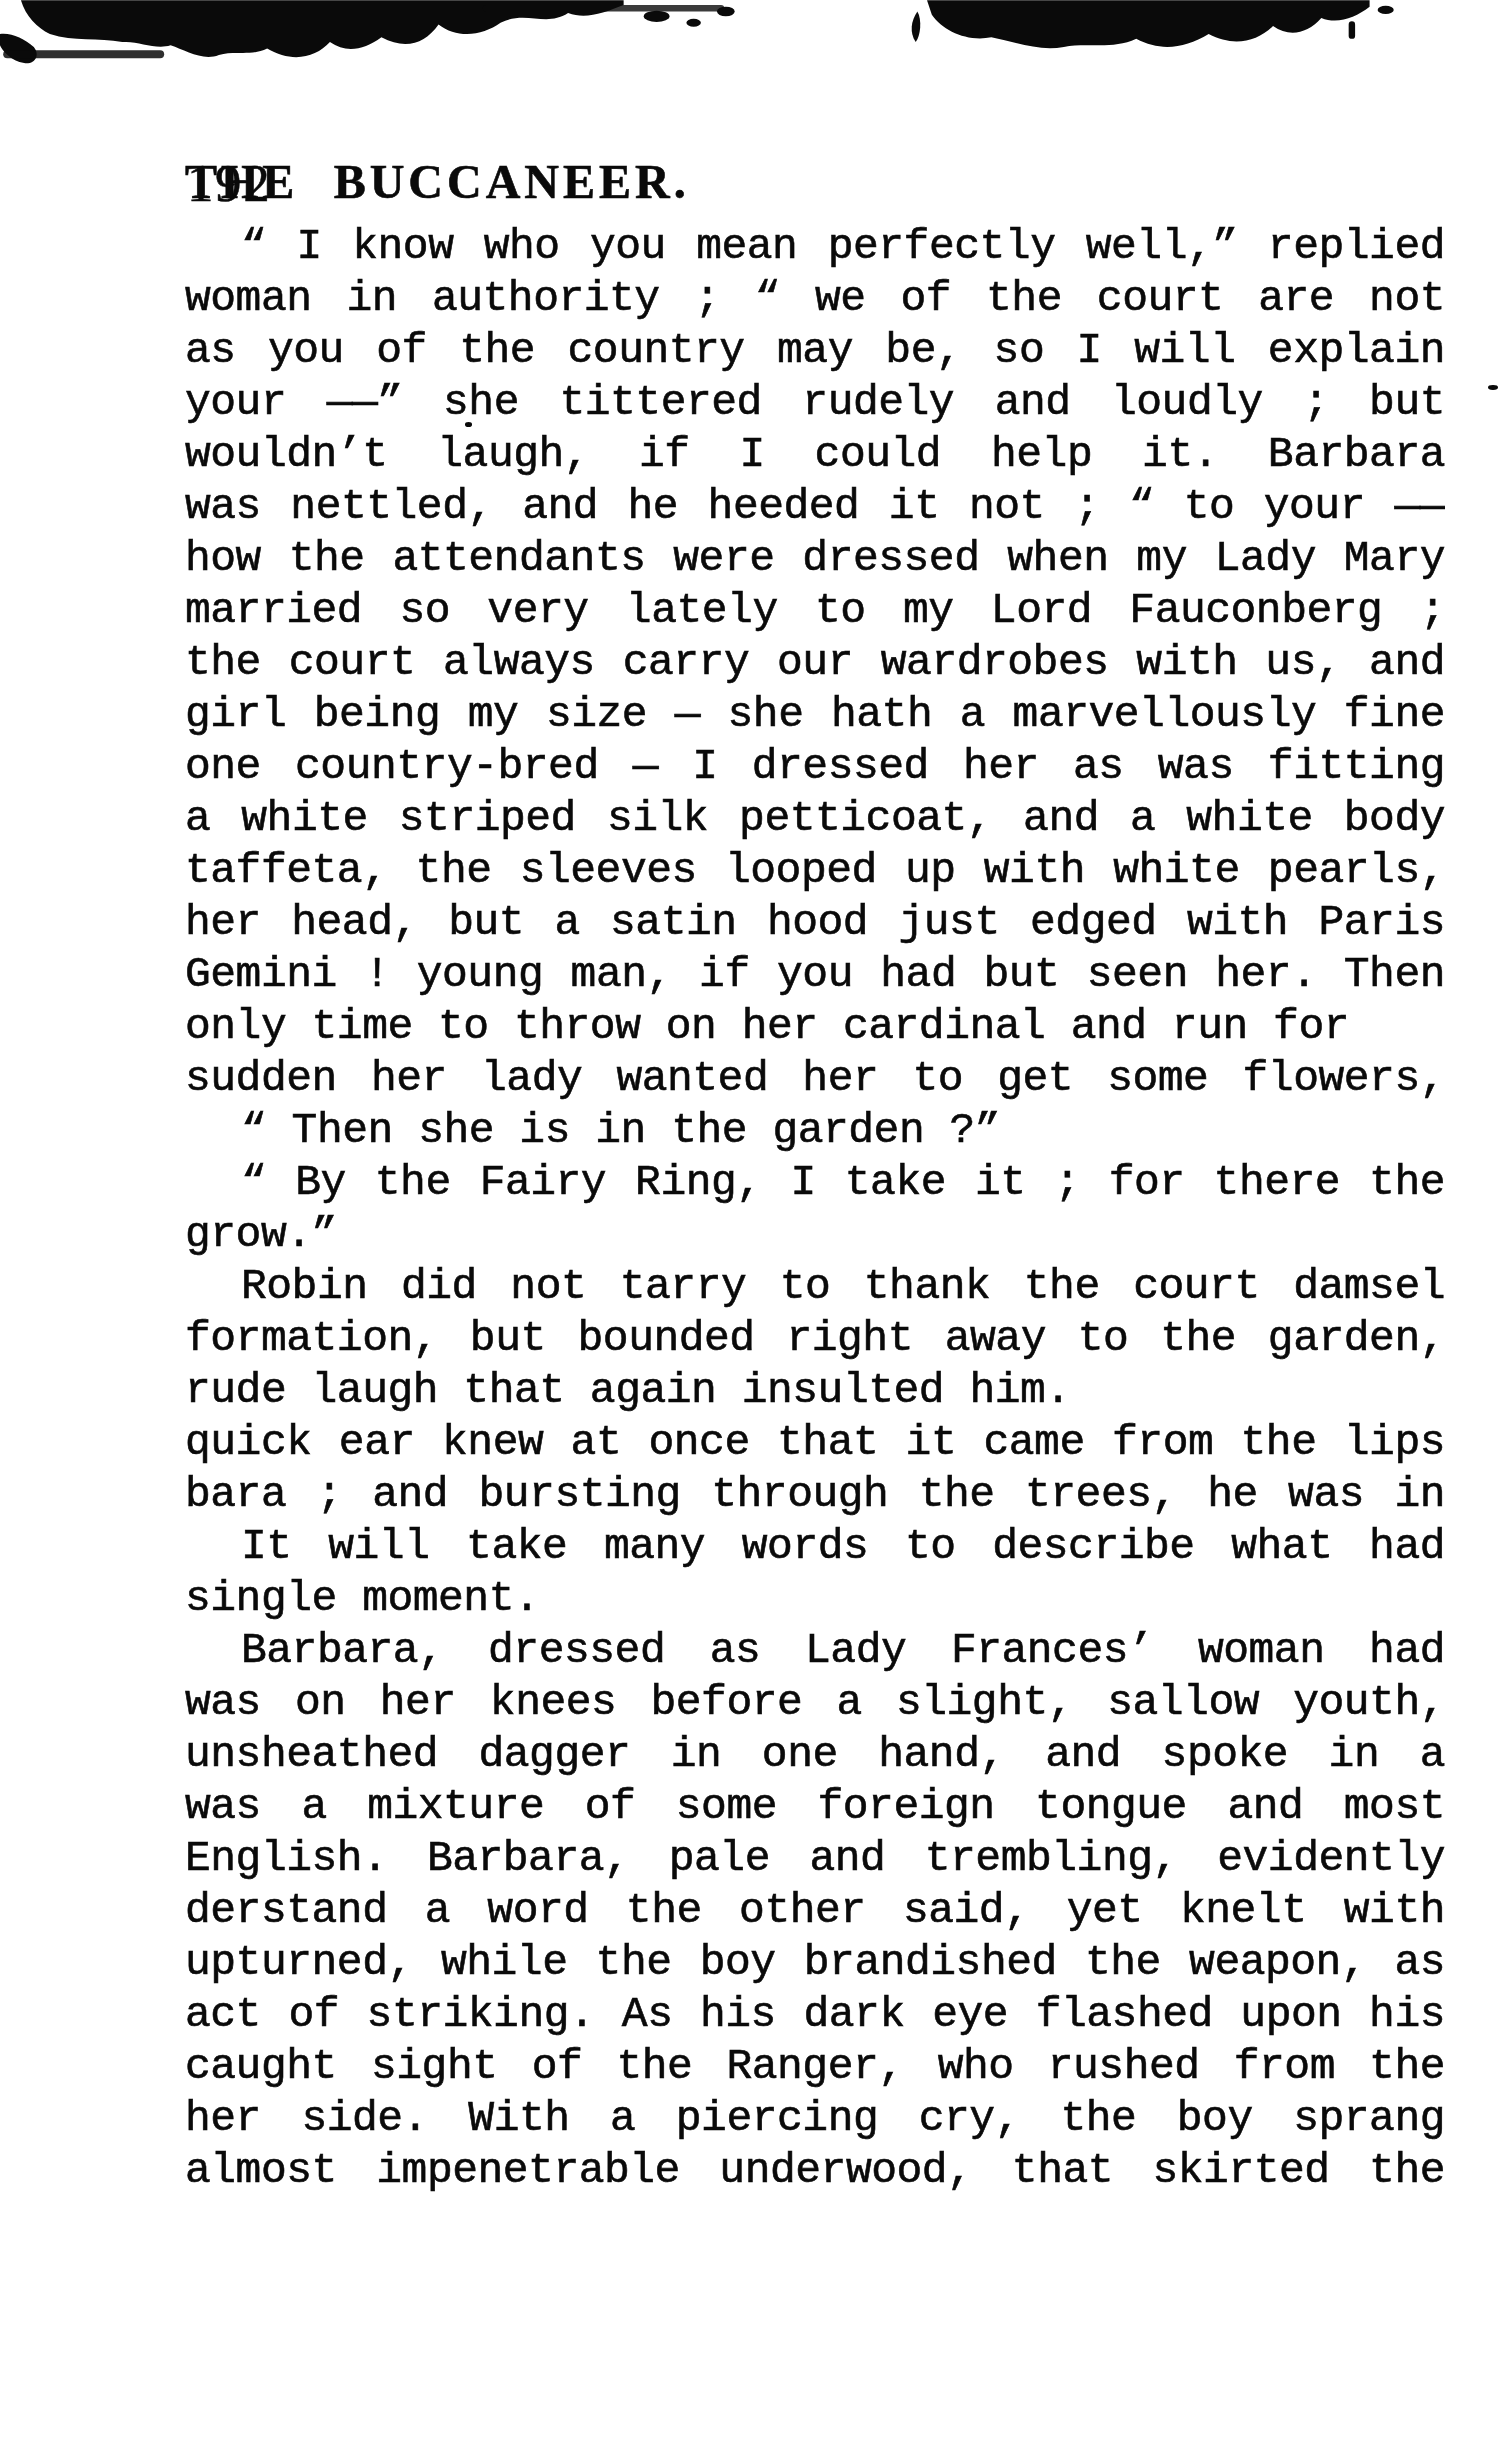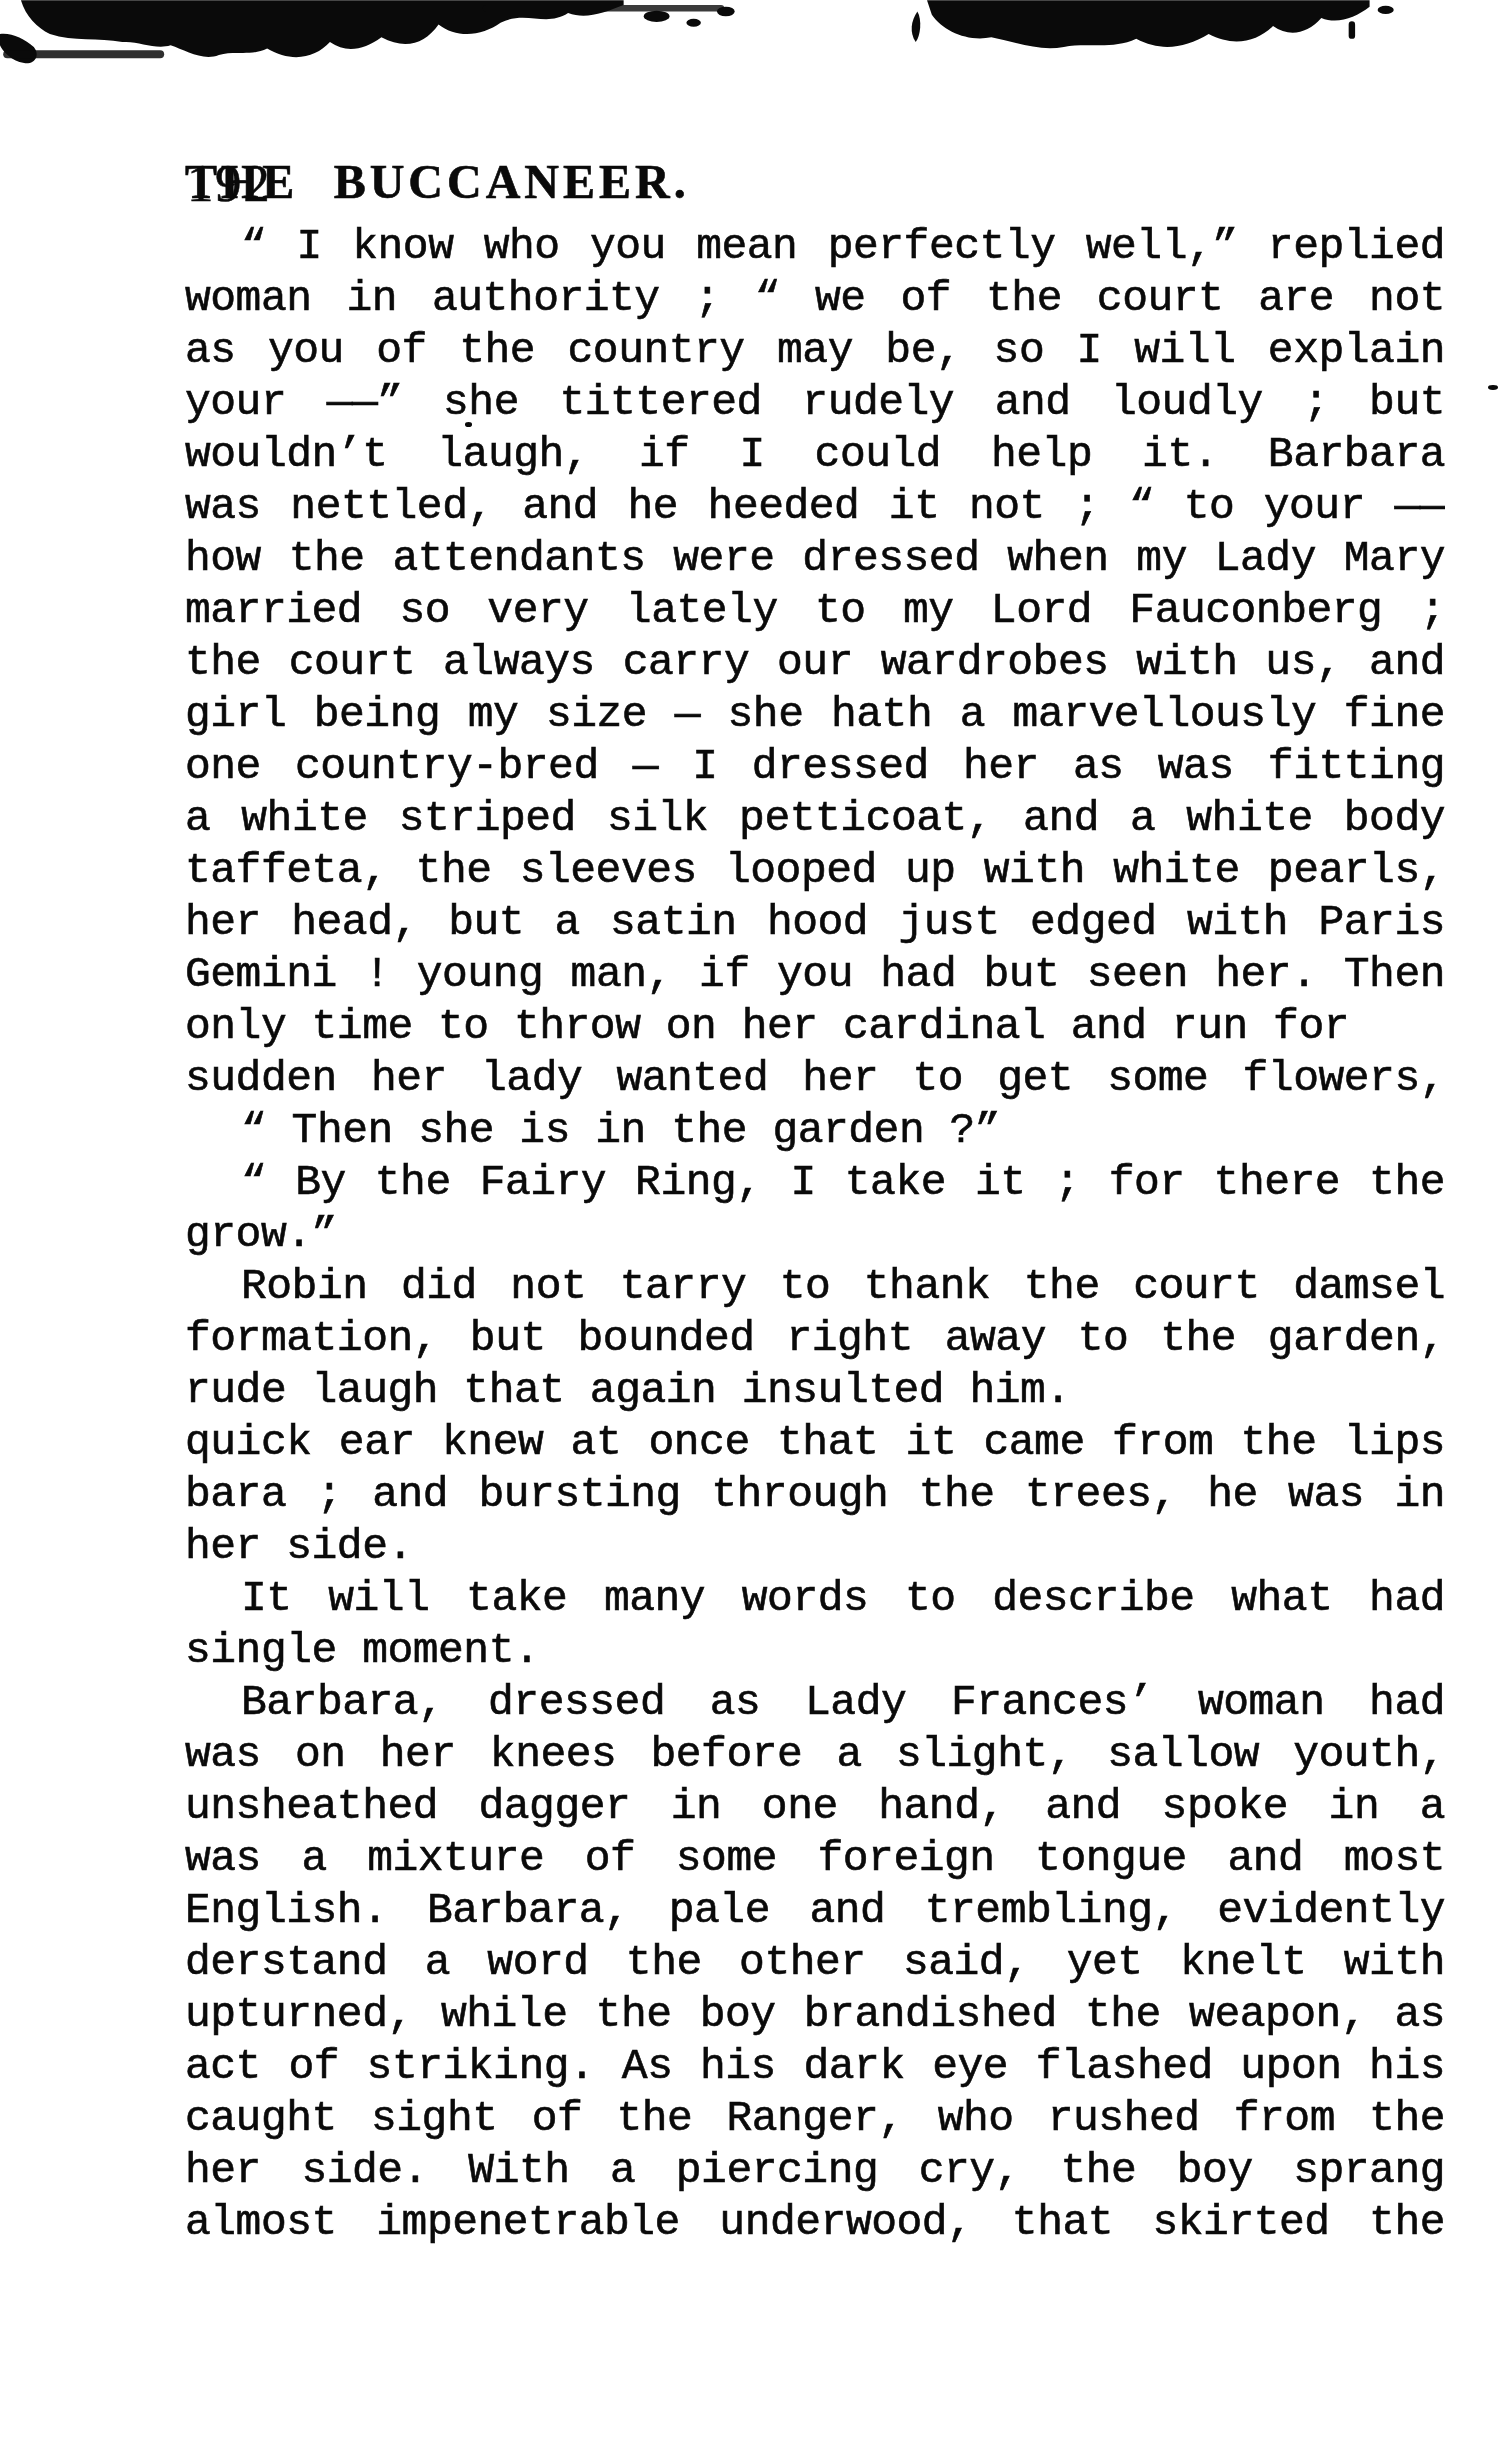--- a/index.html
+++ b/index.html
@@ -125,7 +125,6 @@
       <div class="line">rude laugh that again insulted him.</div>
       <div class="line j">quick ear knew at once that it came from the lips of Bar-</div>
       <div class="line j">bara ;  and bursting through the trees, he was in an instant by</div>
-      <div class="line">her side.</div>
       <div class="line j ind">It will take many words to describe what had passed in a</div>
       <div class="line">single moment.</div>
       <div class="line j ind">Barbara, dressed as Lady Frances’ woman had described,</div>

